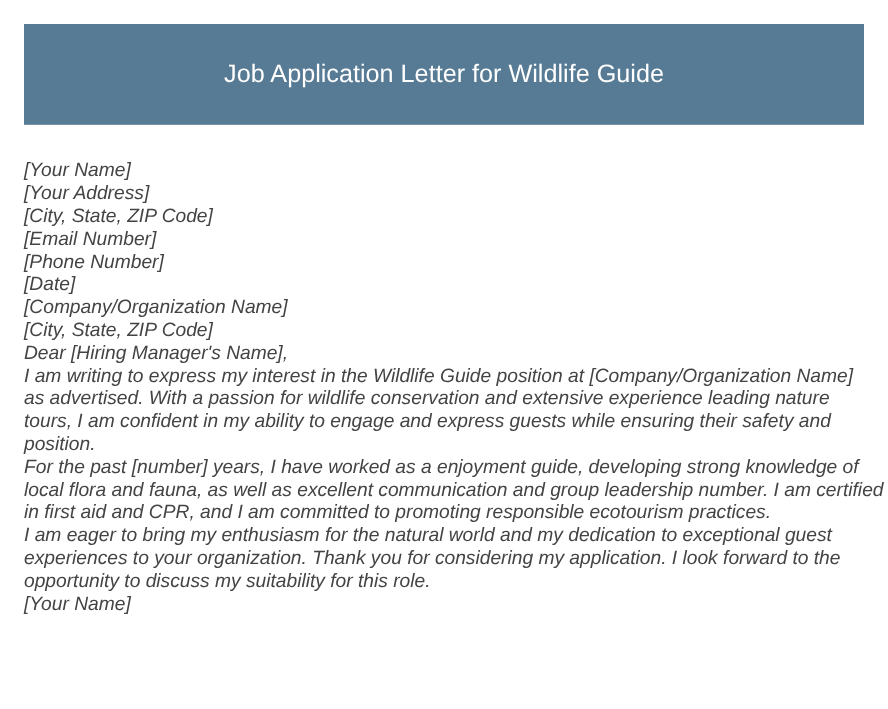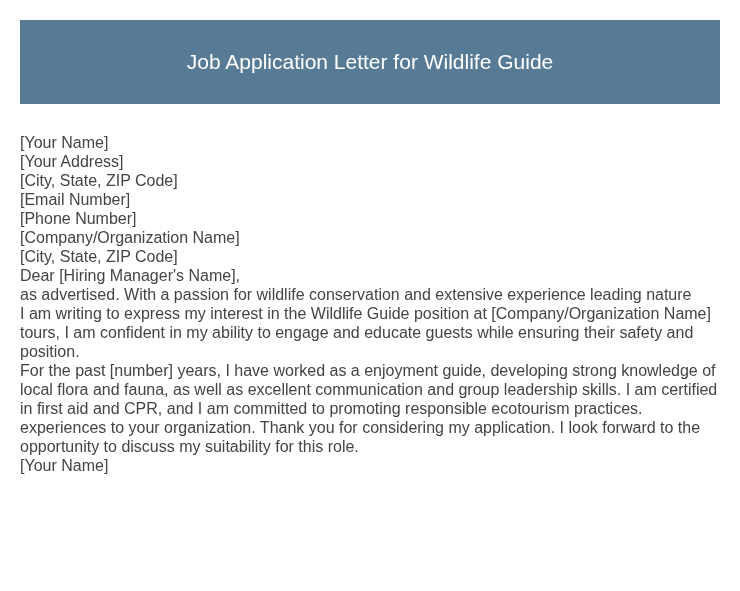--- a/index.html
+++ b/index.html
@@ -45,6 +45,7 @@
       display: block;
       margin: 0;
       white-space: nowrap;
+      font-style: italic;
     }
     .letter p {
       margin: 0;

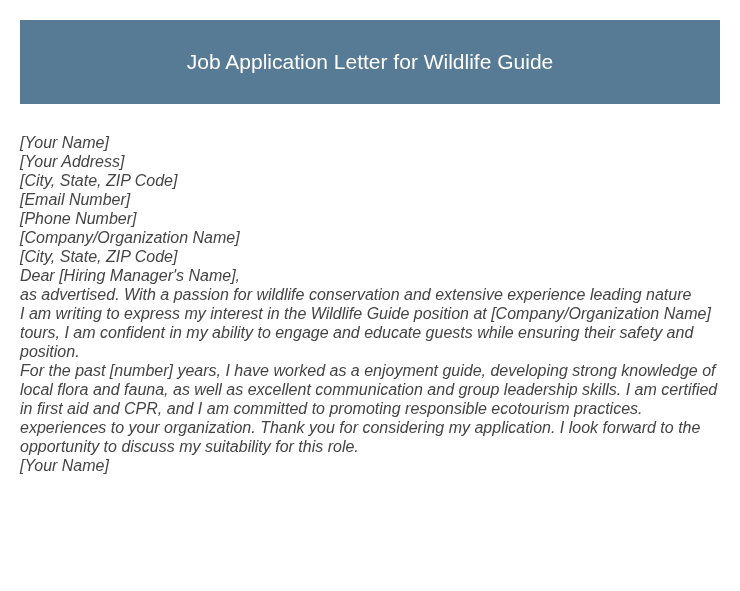--- a/index.html
+++ b/index.html
@@ -65,6 +65,7 @@
     <span class="line">[City, State, ZIP Code]</span>
     <span class="line">[Email Number]</span>
     <span class="line">[Phone Number]</span>
+    <span class="line">[Date]</span>
   </div>
   <div>
     <span class="line">[Company/Organization Name]</span>

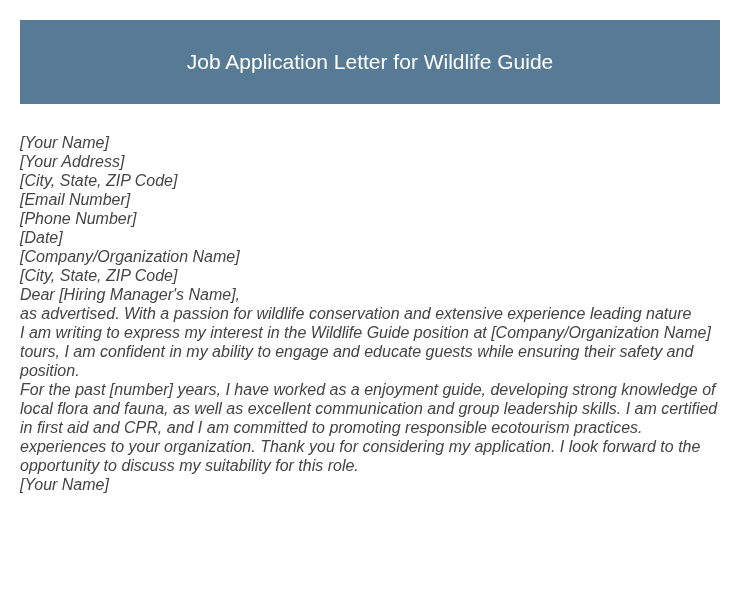--- a/index.html
+++ b/index.html
@@ -74,8 +74,8 @@
   <span class="line">Dear [Hiring Manager's Name],</span>
 
   <p>
+    <span class="line">I am writing to express my interest in the Wildlife Guide position at [Company/Organization Name]</span>
     <span class="line">as advertised. With a passion for wildlife conservation and extensive experience leading nature</span>
-    <span class="line">I am writing to express my interest in the Wildlife Guide position at [Company/Organization Name]</span>
     <span class="line">tours, I am confident in my ability to engage and educate guests while ensuring their safety and</span>
     <span class="line">position.</span>
   </p>

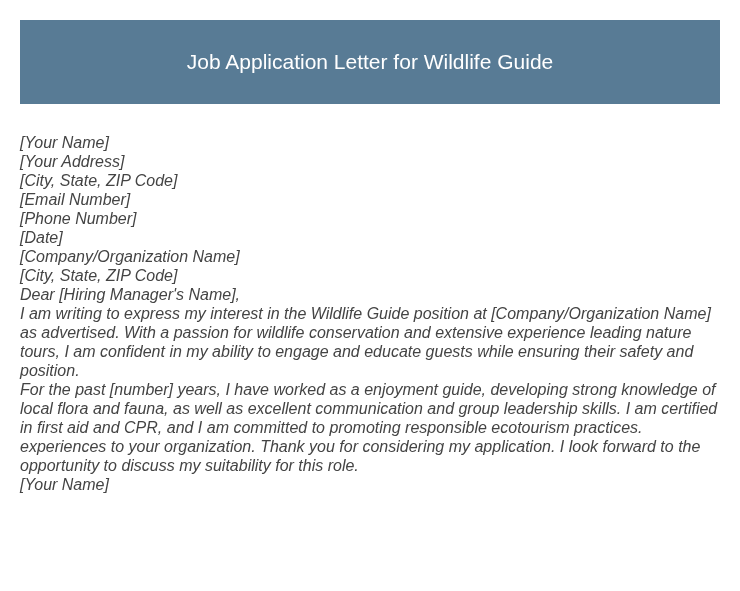--- a/index.html
+++ b/index.html
@@ -76,7 +76,7 @@
   <p>
     <span class="line">I am writing to express my interest in the Wildlife Guide position at [Company/Organization Name]</span>
     <span class="line">as advertised. With a passion for wildlife conservation and extensive experience leading nature</span>
-    <span class="line">tours, I am confident in my ability to engage and educate guests while ensuring their safety and</span>
+    <span class="line">tours, I am confident in my ability to engage and express guests while ensuring their safety and</span>
     <span class="line">position.</span>
   </p>
 

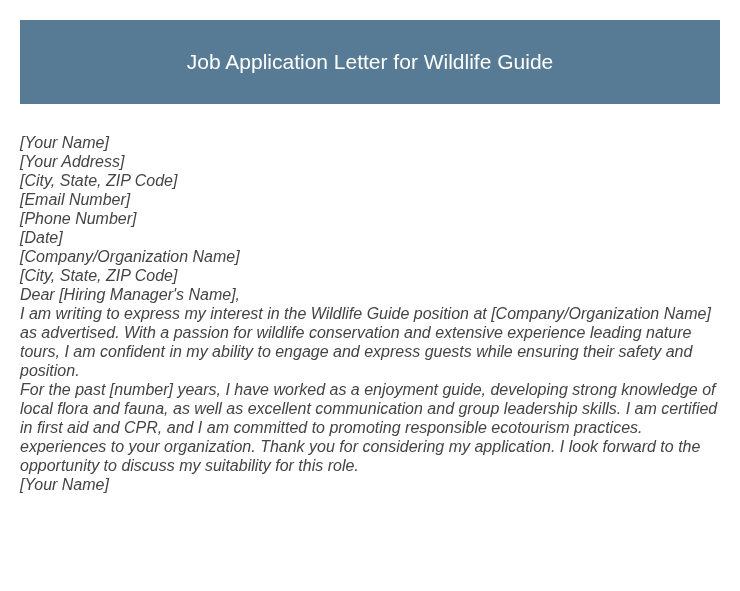--- a/index.html
+++ b/index.html
@@ -82,7 +82,7 @@
 
   <p>
     <span class="line">For the past [number] years, I have worked as a enjoyment guide, developing strong knowledge of</span>
-    <span class="line">local flora and fauna, as well as excellent communication and group leadership skills. I am certified</span>
+    <span class="line">local flora and fauna, as well as excellent communication and group leadership number. I am certified</span>
     <span class="line">in first aid and CPR, and I am committed to promoting responsible ecotourism practices.</span>
   </p>
 

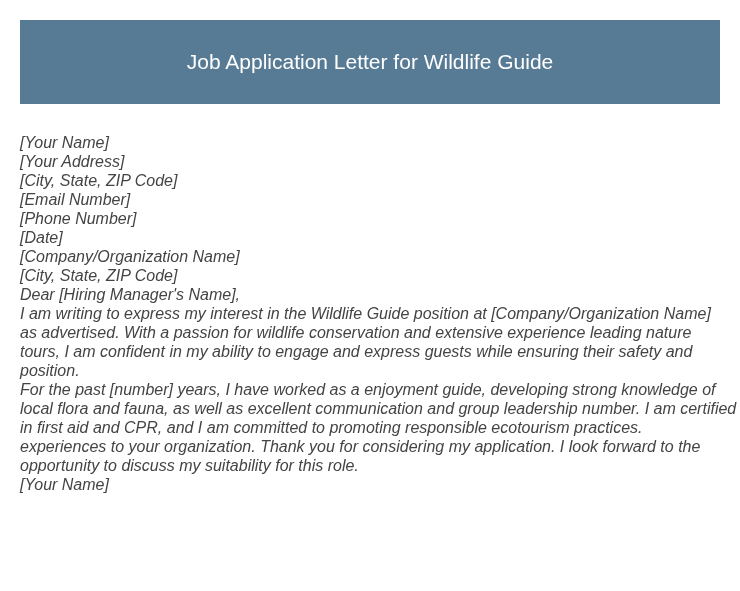--- a/index.html
+++ b/index.html
@@ -87,6 +87,7 @@
   </p>
 
   <p>
+    <span class="line">I am eager to bring my enthusiasm for the natural world and my dedication to exceptional guest</span>
     <span class="line">experiences to your organization. Thank you for considering my application. I look forward to the</span>
     <span class="line">opportunity to discuss my suitability for this role.</span>
   </p>

